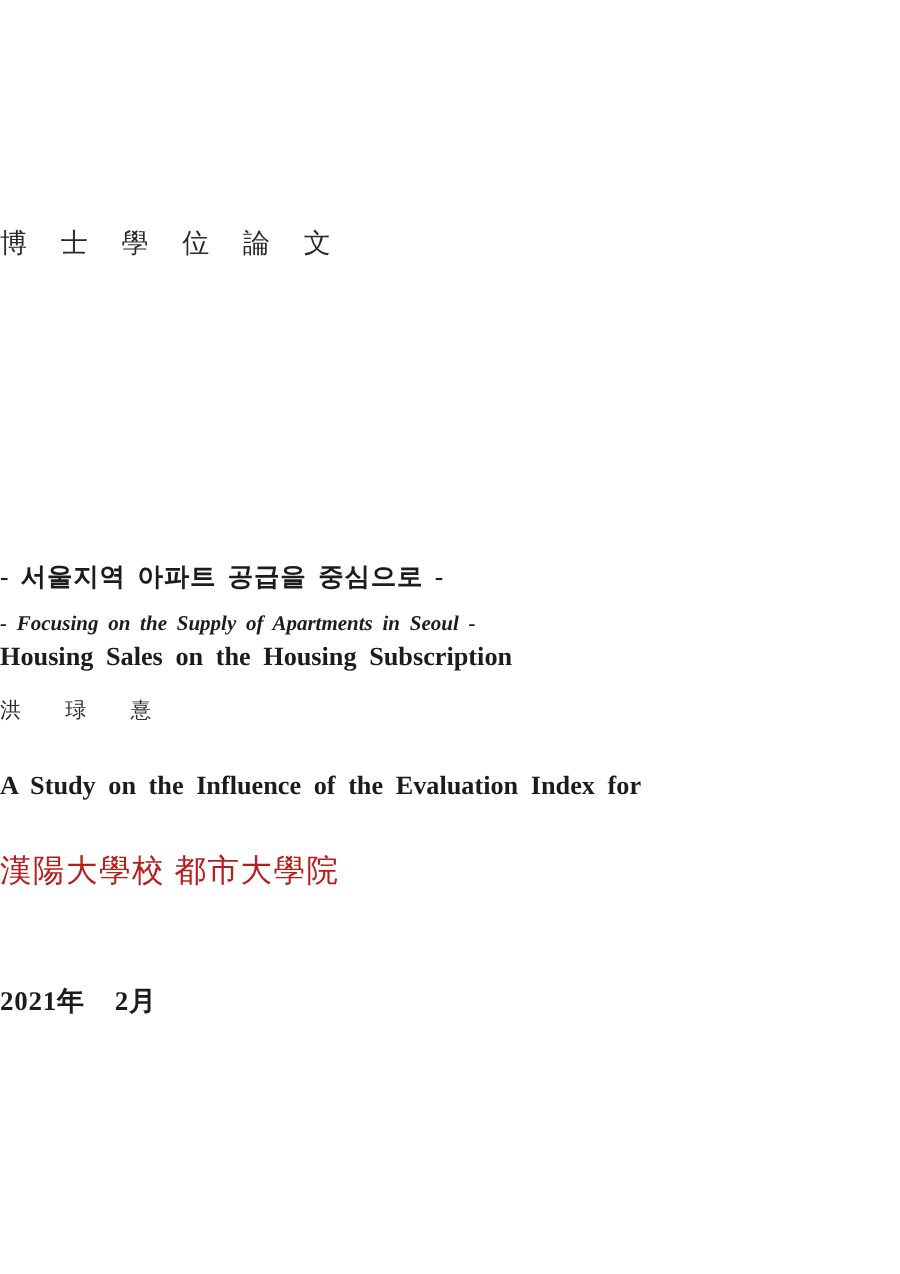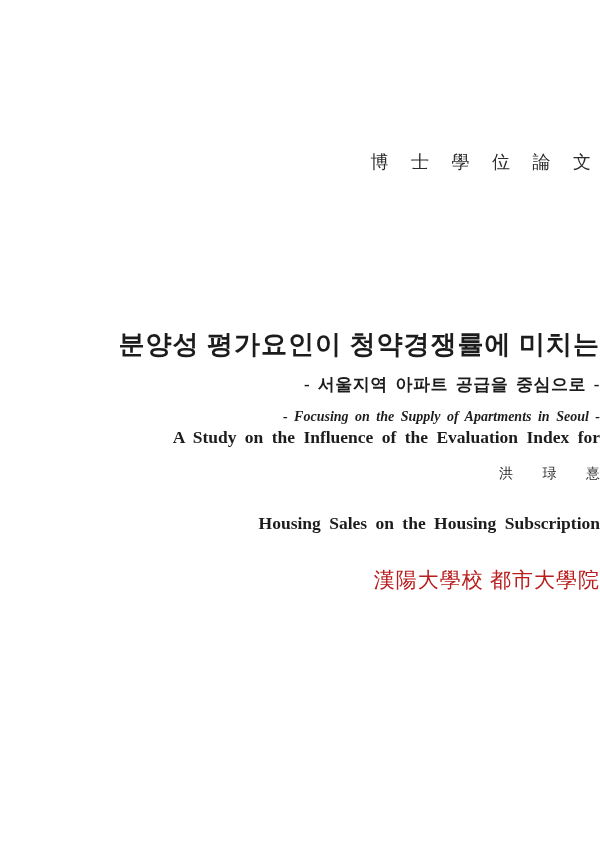--- a/index.html
+++ b/index.html
@@ -20,7 +20,7 @@
     position: absolute;
     left: 0;
     width: 100%;
-    text-align: right;
+    text-align: left;
     white-space: pre;
   }
   .thesis-type {

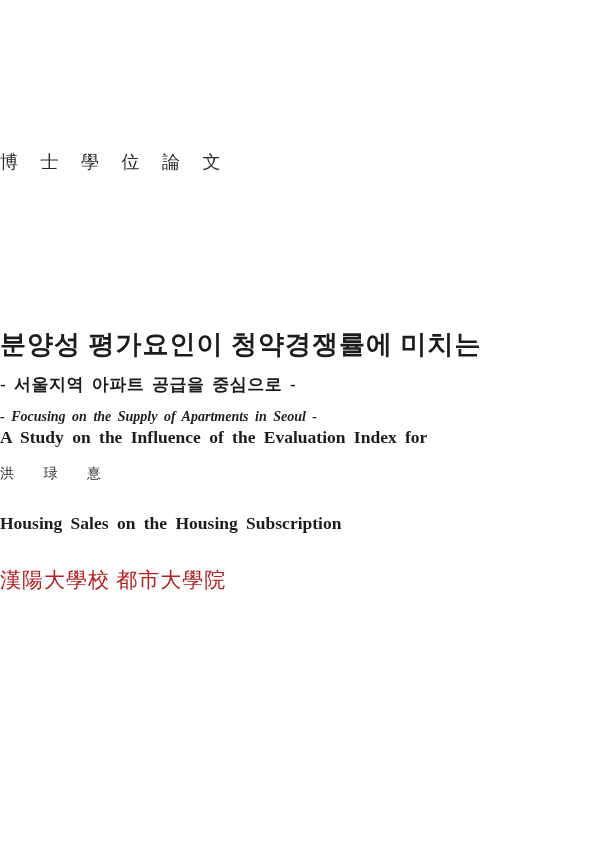--- a/index.html
+++ b/index.html
@@ -88,7 +88,6 @@
   <div class="centered thesis-type">博 士 學 位 論 文</div>
 
   <div class="centered ko-title">
-    <div>분양성 평가요인이 청약경쟁률에 미치는</div>
   </div>
 
   <div class="centered ko-subtitle">- 서울지역 아파트 공급을 중심으로 -</div>

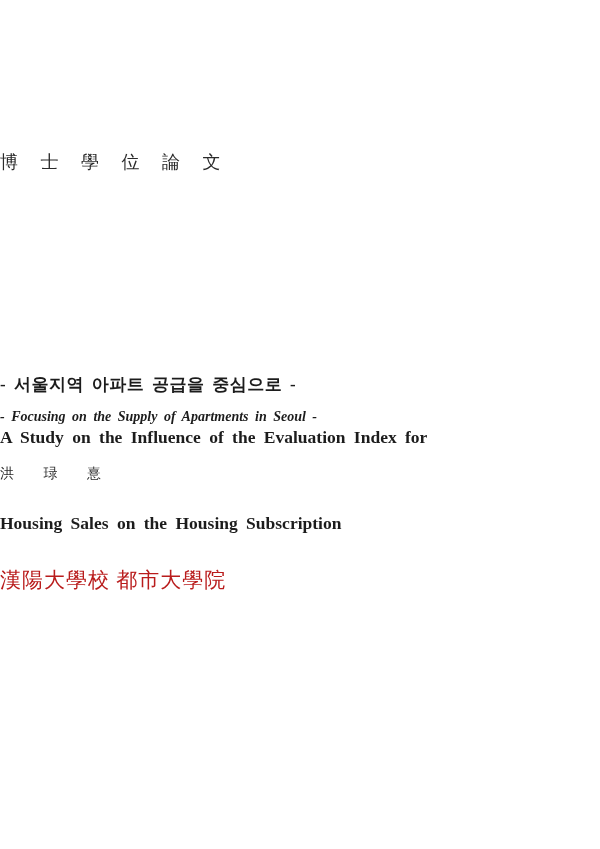--- a/index.html
+++ b/index.html
@@ -93,8 +93,8 @@
   <div class="centered ko-subtitle">- 서울지역 아파트 공급을 중심으로 -</div>
 
   <div class="centered en-title">
+    <div>Housing Sales on the Housing Subscription</div>
     <div>A Study on the Influence of the Evaluation Index for</div>
-    <div>Housing Sales on the Housing Subscription</div>
   </div>
 
   <div class="centered en-subtitle">- Focusing on the Supply of Apartments in Seoul -</div>

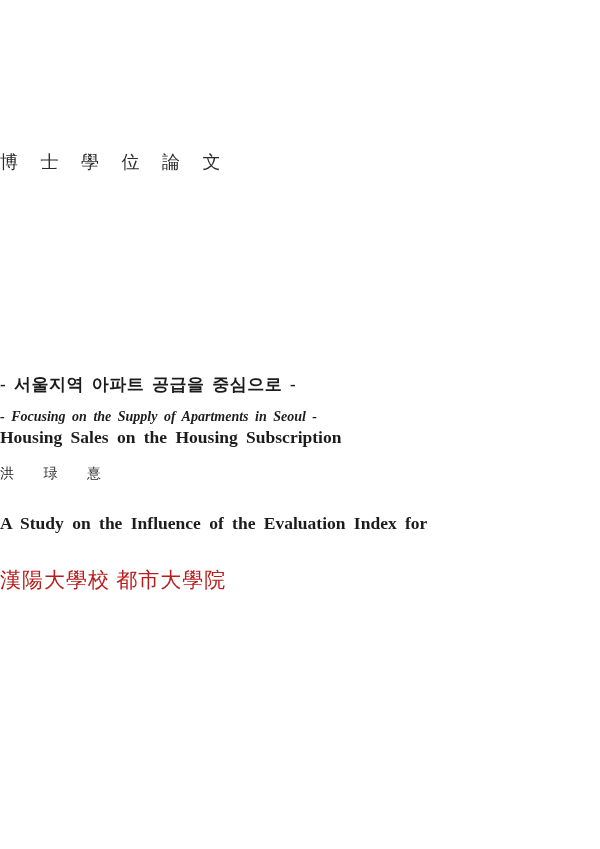--- a/index.html
+++ b/index.html
@@ -103,6 +103,7 @@
 
   <div class="centered institution">漢陽大學校 都市大學院</div>
 
+  <div class="centered pub-date">2021年    2月</div>
 
 </div>
 

